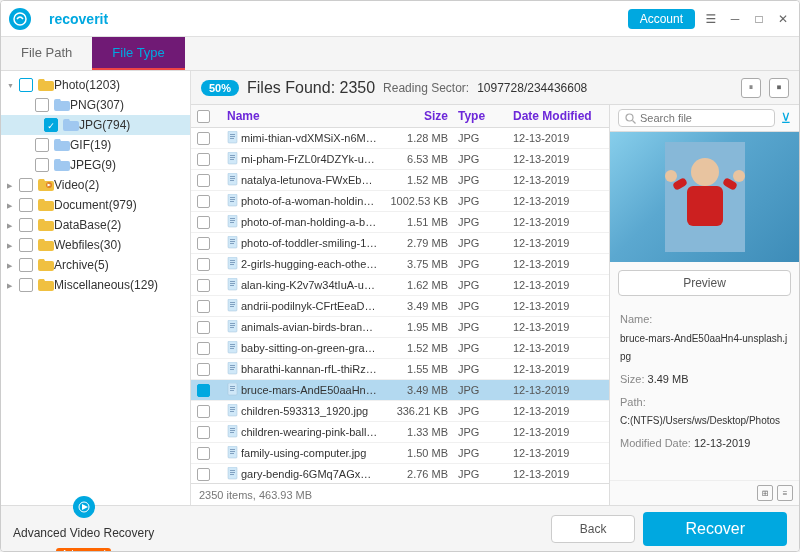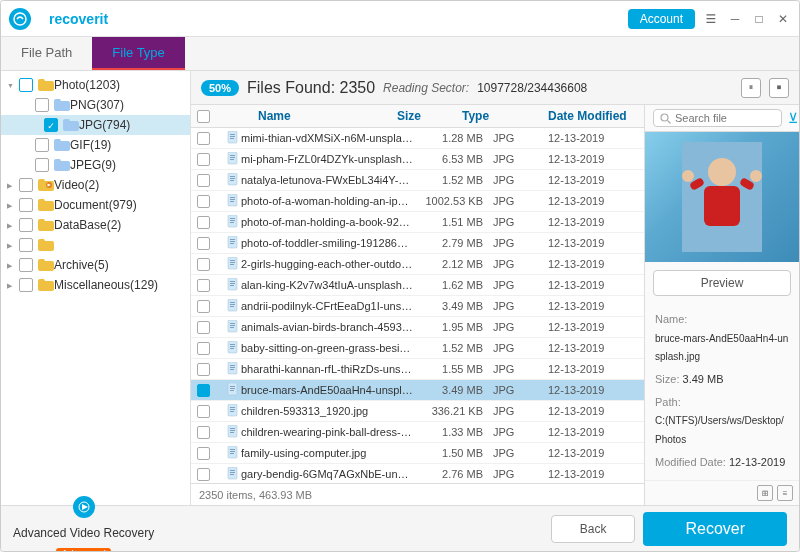--- a/index.html
+++ b/index.html
@@ -181,7 +181,7 @@
       font-weight: bold;
     }
     .scan-info { font-size: 16px; color: #333; }
-    .scan-reading { font-size: 12px; color: #666; font-style: italic; }
+    .scan-reading { font-size: 12px; color: #666; }
     .scan-sector { font-size: 12px; color: #333; font-weight: 500; }
     .scan-spacer { flex: 1; }
     .scan-control {

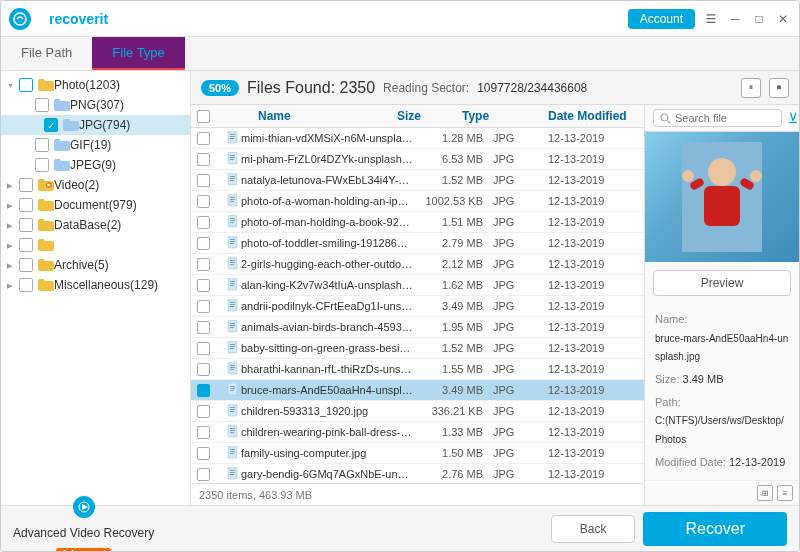--- a/index.html
+++ b/index.html
@@ -222,9 +222,8 @@
       padding: 4px 6px;
       font-size: 12px;
       font-weight: 600;
-      color: #0369a1;
-      flex-shrink: 0;
-      gap: 31px;
+      color: #6d28d9;
+      flex-shrink: 0;
     }
     .col-check { width: 30px; flex-shrink: 0; }
     .col-name { flex: 1; min-width: 0; }

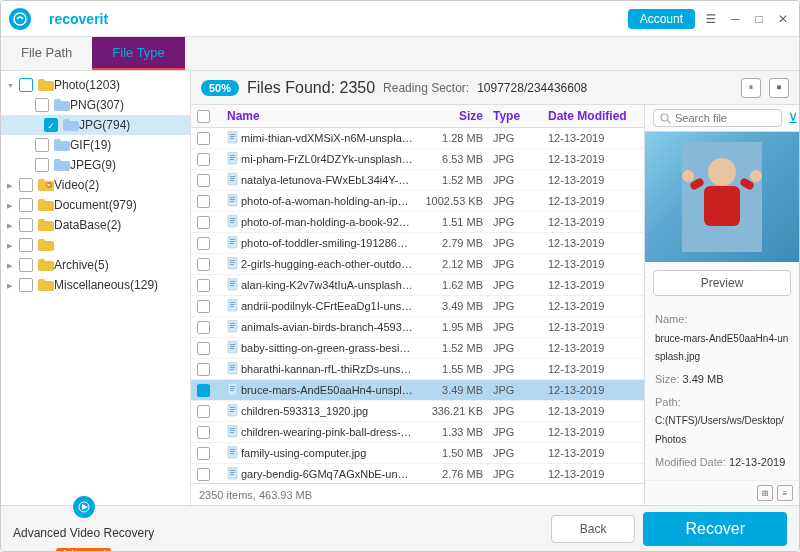--- a/index.html
+++ b/index.html
@@ -276,7 +276,7 @@
 
     
     .preview-panel {
-      width: 155px;
+      width: 190px;
       flex-shrink: 0;
       border-left: 1px solid #ddd;
       display: flex;

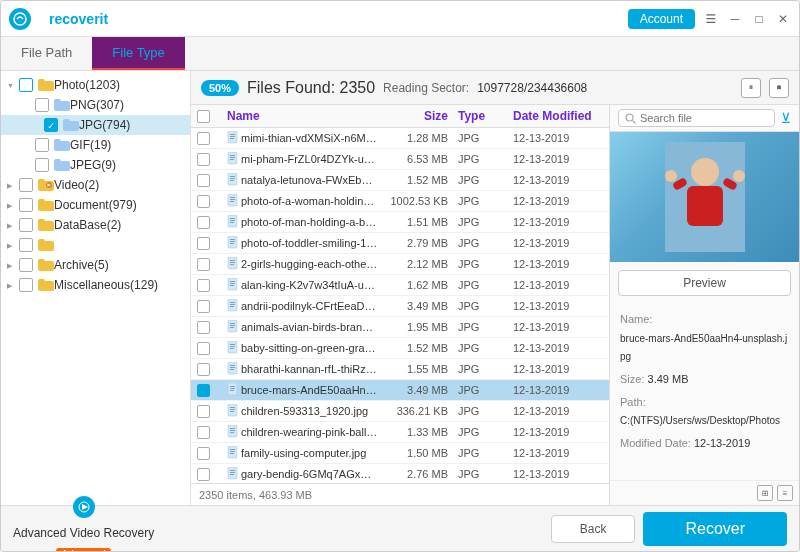--- a/index.html
+++ b/index.html
@@ -536,6 +536,7 @@
         <svg class="folder" viewBox="0 0 16 12">
             <path d="M0 2 Q0 0 2 0 L6 0 L7 2 L14 2 Q16 2 16 4 L16 10 Q16 12 14 12 L2 12 Q0 12 0 10Z" fill="#f0c040"></path>
           </svg>
+        <span class="tree-label">Webfiles(30)</span>
       </div>
       <div class="tree-item">
         <span class="arrow chevron-right"></span>

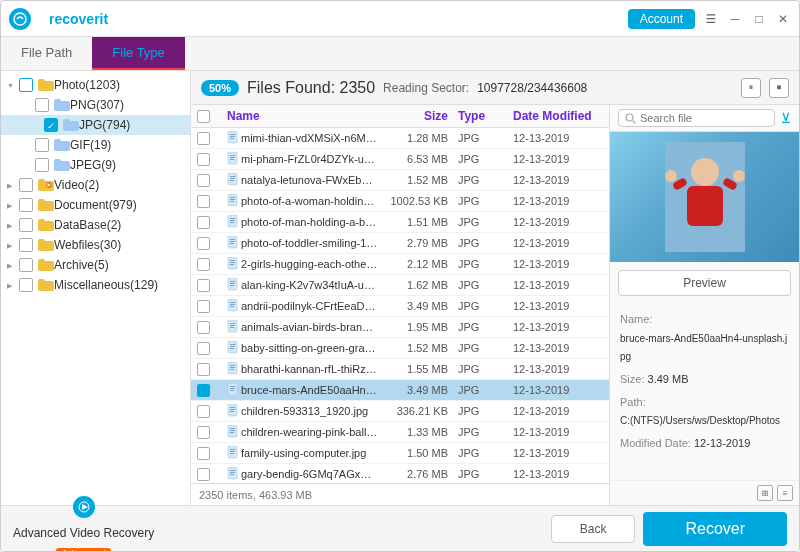--- a/index.html
+++ b/index.html
@@ -684,7 +684,7 @@
         <rect x="3" y="7" width="4" height="1" fill="#80a0c0"></rect>
       </svg>
       <div class="row-name">2-girls-hugging-each-other-outdoor-...</div>
-      <div class="row-size">2.12 MB</div>
+      <div class="row-size">3.75 MB</div>
       <div class="row-type">JPG</div>
       <div class="row-date">12-13-2019</div>
     </div>

